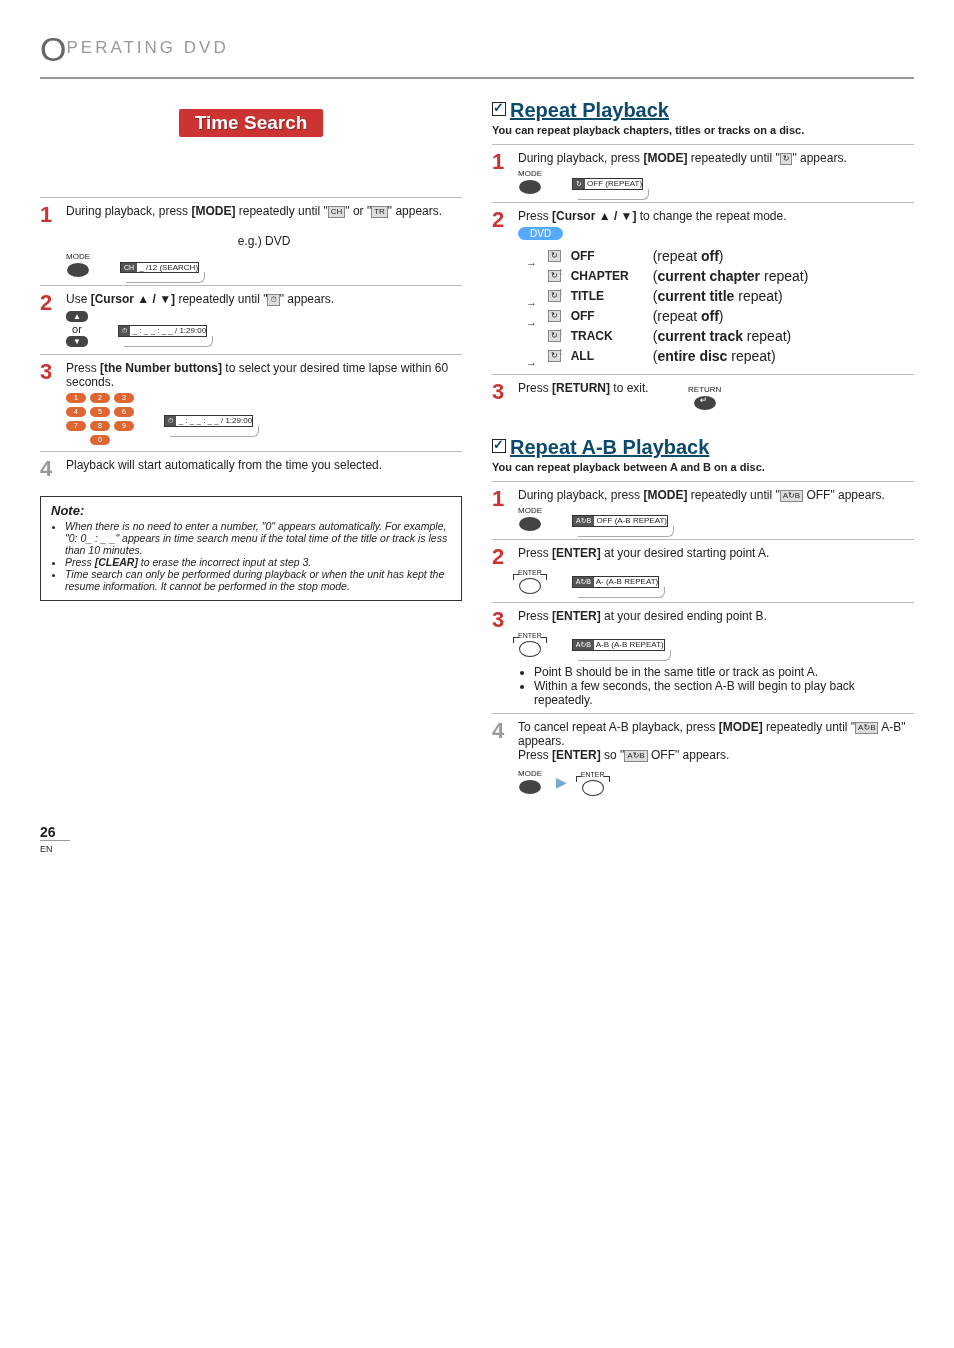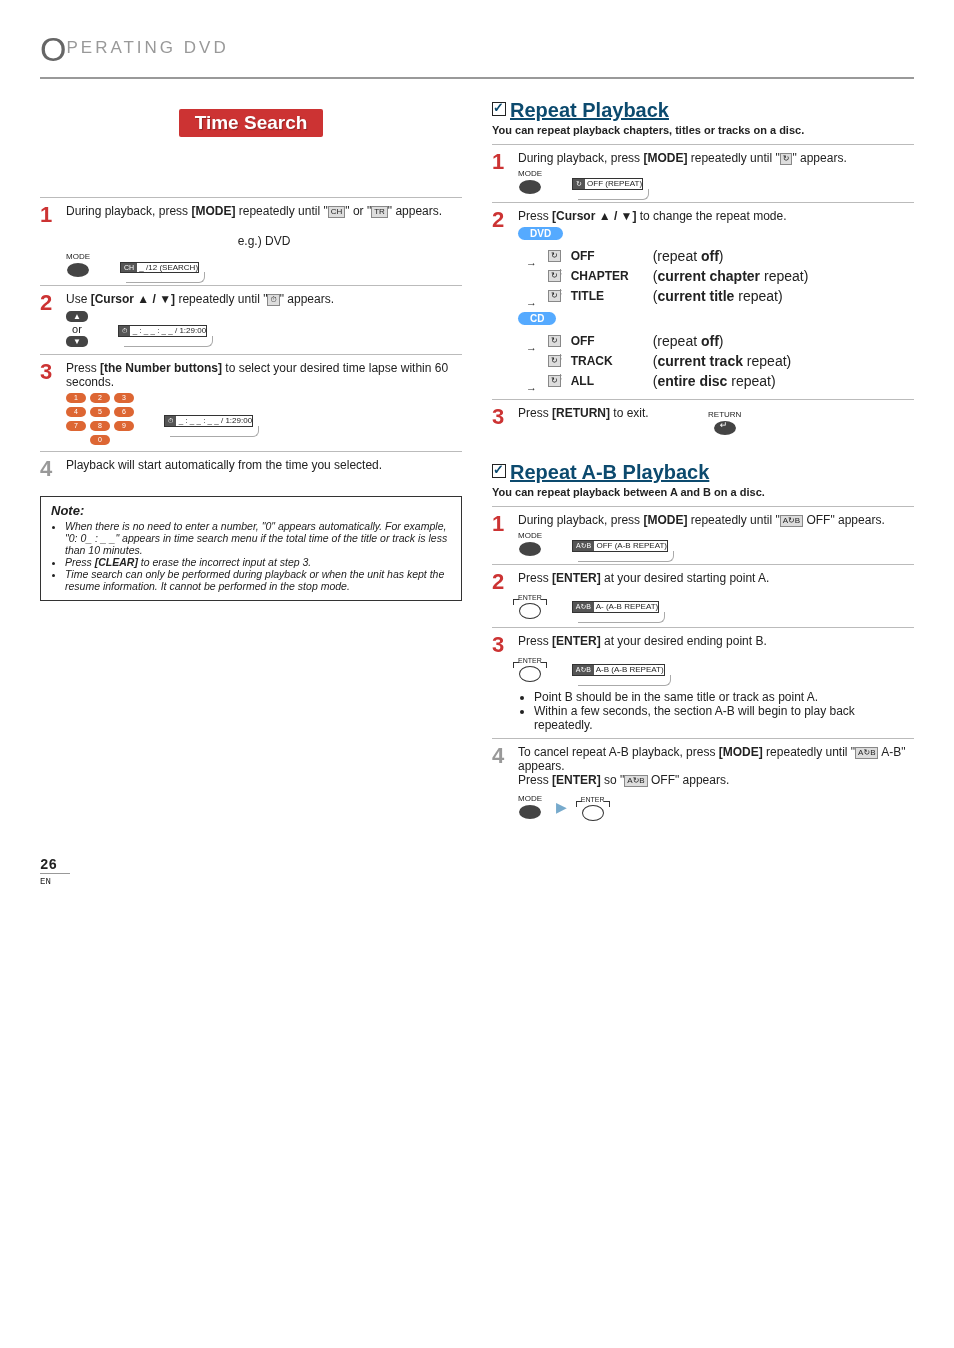--- a/index.html
+++ b/index.html
@@ -207,7 +207,7 @@
     border-radius: 10px;
     padding: 1px 12px;
     font-size: 10px;
-    font-weight: bold;
+    font-weight: normal;
     margin: 4px 0;
   }
   .mode-flow {

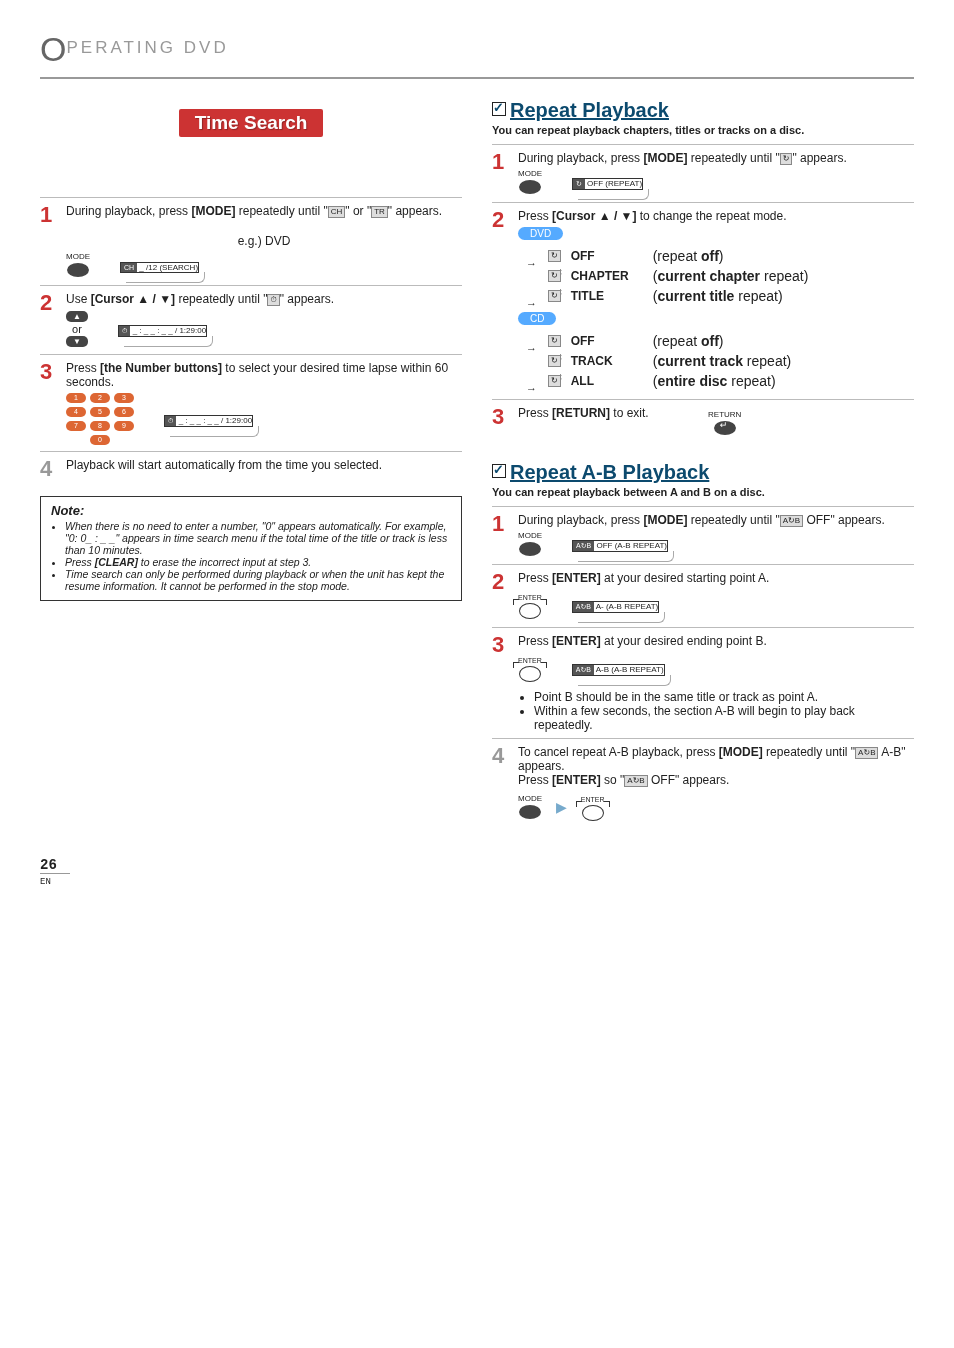--- a/index.html
+++ b/index.html
@@ -380,7 +380,6 @@
             </div>
         </div>
 
-        <div><span class="pill">CD</span></div>
         <div class="mode-flow">
           <div class="mode-item">
               <span class="conn">→</span>

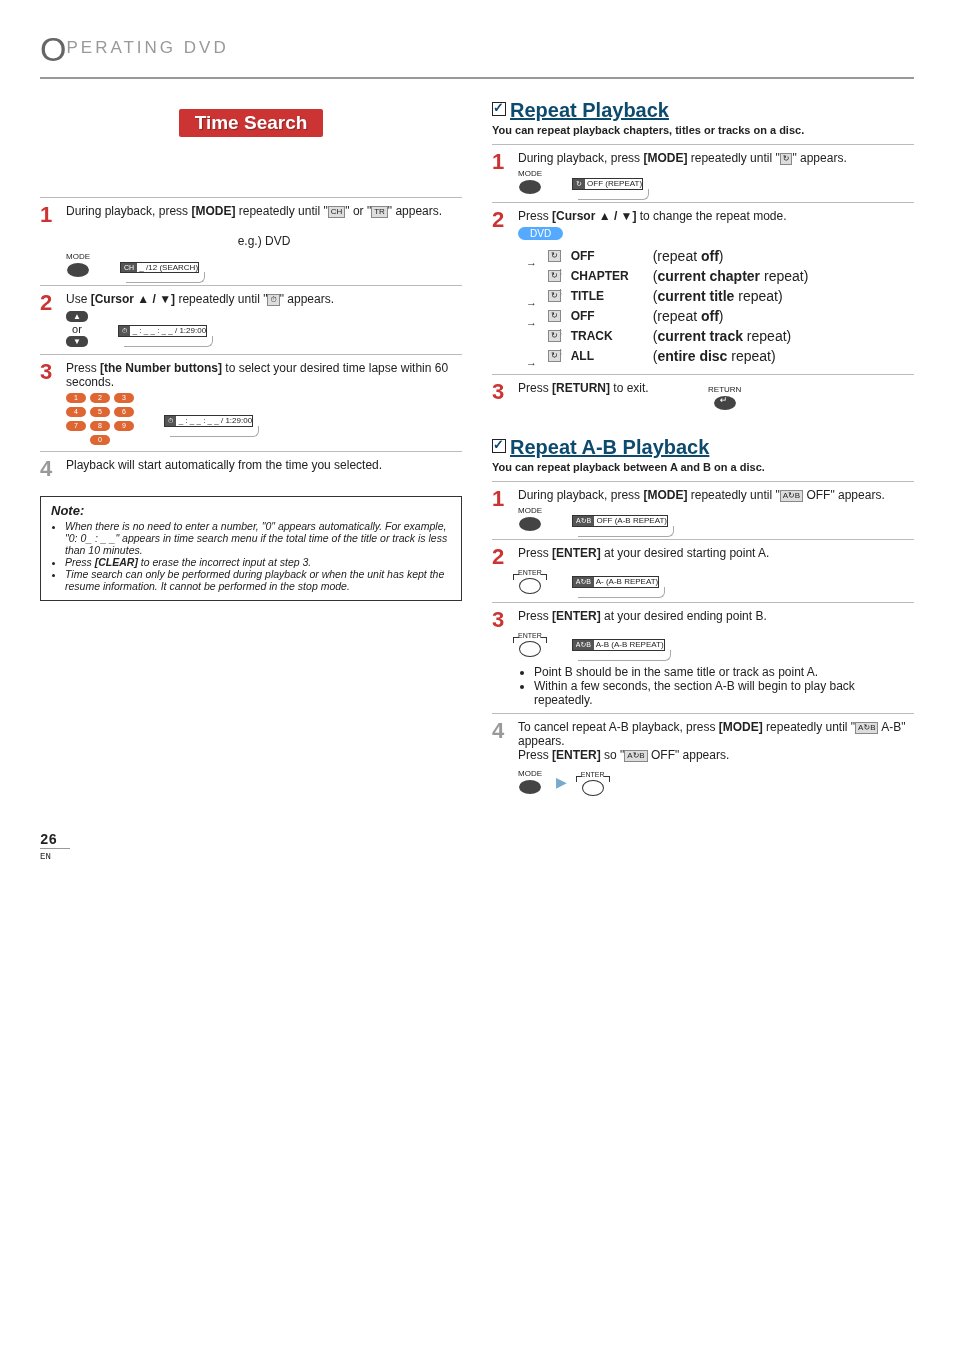--- a/index.html
+++ b/index.html
@@ -408,7 +408,7 @@
       <div class="step-num red">3</div>
       <div class="step-body">
         <span>Press </span><b>[RETURN]</b><span> to exit.</span>
-        <div style="margin-left:56px;" class="return-btn">
+        <div style="margin-left:36px;" class="return-btn">
           <div>RETURN</div>
           <div class="oval" style="position:relative;">
               <span style="color:#fff;font-size:9px;position:absolute;left:6px;top:-1px;">↵</span>

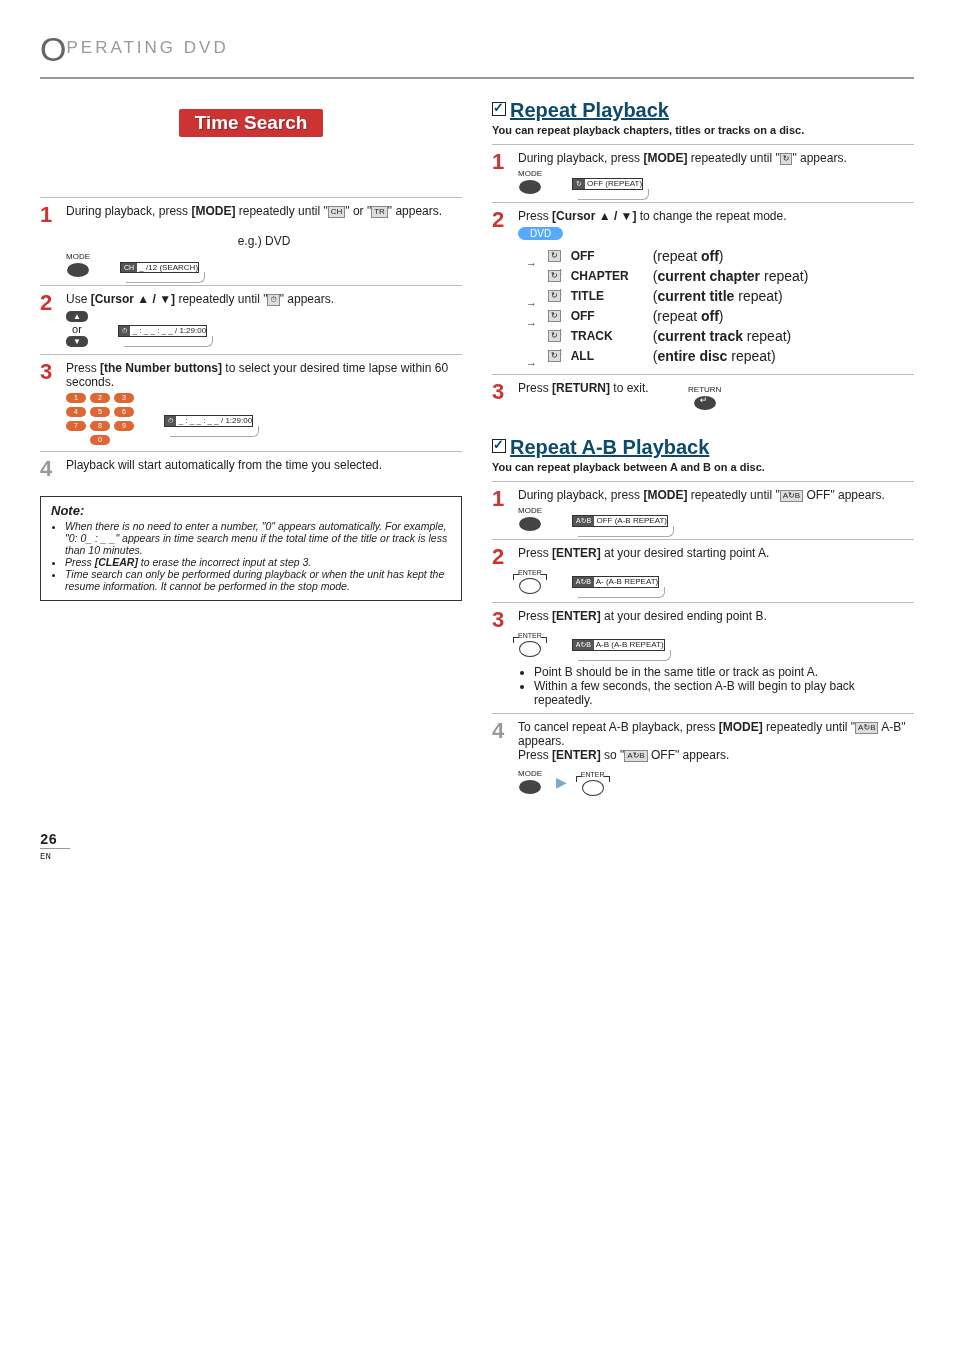--- a/index.html
+++ b/index.html
@@ -493,7 +493,7 @@
   </div>
 </div>
 
-<div style="margin-top:28px;font-family:Liberation Mono, monospace;">
+<div style="margin-top:20px;">
   <span class="page-num">26</span>
   <div style="border-top:1px solid #999; width:30px;"></div>
   <span style="font-size:9px;">EN</span>

